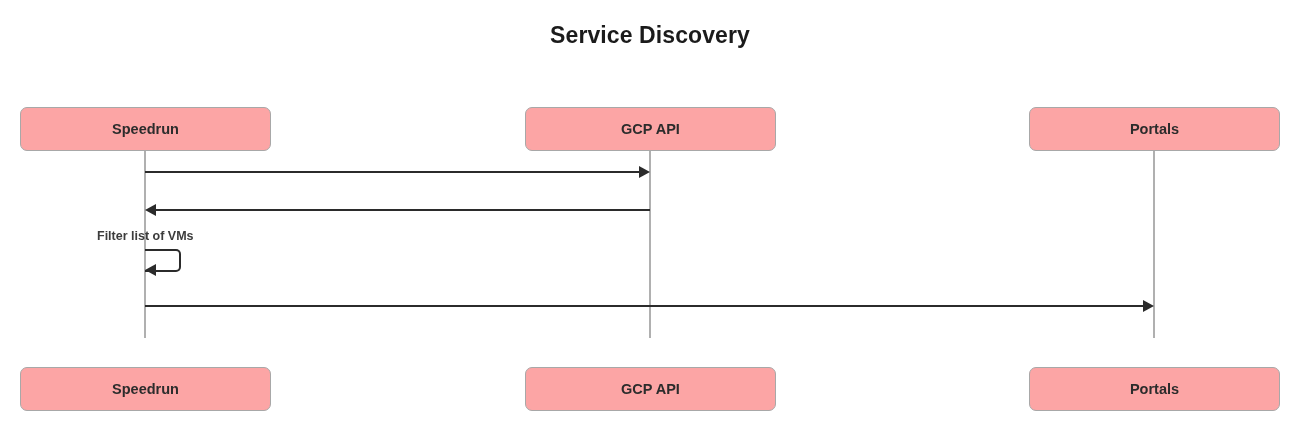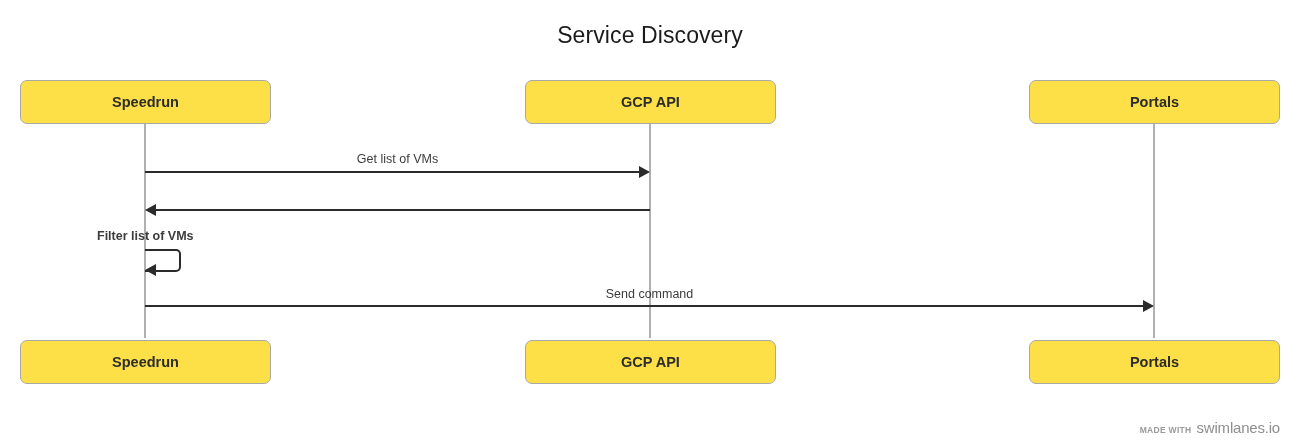--- a/index.html
+++ b/index.html
@@ -27,7 +27,7 @@
     width: 1300px;
     text-align: center;
     font-size: 23px;
-    font-weight: normal;
+    font-weight: bold;
     color: #1b1b1b;
     letter-spacing: 0.1px;
   }

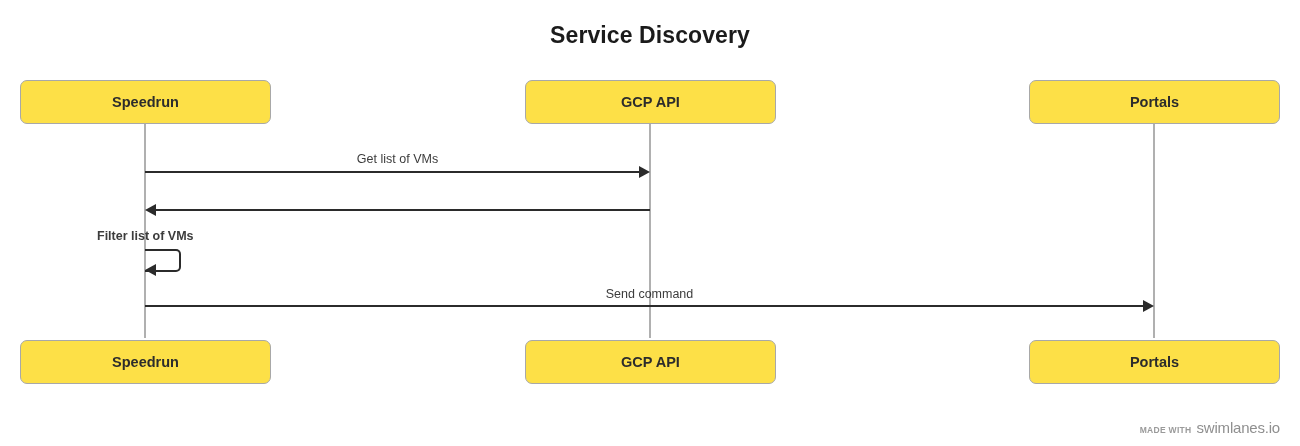--- a/index.html
+++ b/index.html
@@ -39,10 +39,11 @@
     height: 44px;
     border: 1.6px solid #a8a8a8;
     border-radius: 7px;
-    background: #fde047;
+    background: #fca5a5;
     display: flex;
     align-items: center;
     justify-content: center;
+    margin-top: 27px;
   }
   .participant-label {
     font-size: 14.5px;

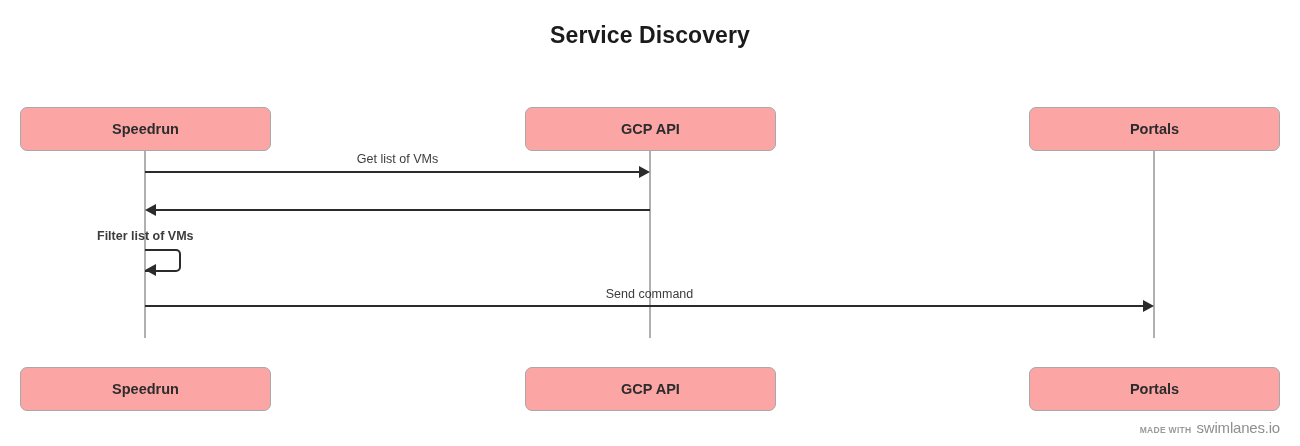--- a/index.html
+++ b/index.html
@@ -144,7 +144,6 @@
     <span class="participant-label">Portals</span>
   </div>
 
-  <div class="msg-label centered" style="left:145px; top:153px; width:505px;">Get list of VMs</div>
   <div class="msg-line" style="left:145px; top:171px; width:500px;"></div>
   <div class="msg-head right" style="left:639px; top:166px;"></div>
 

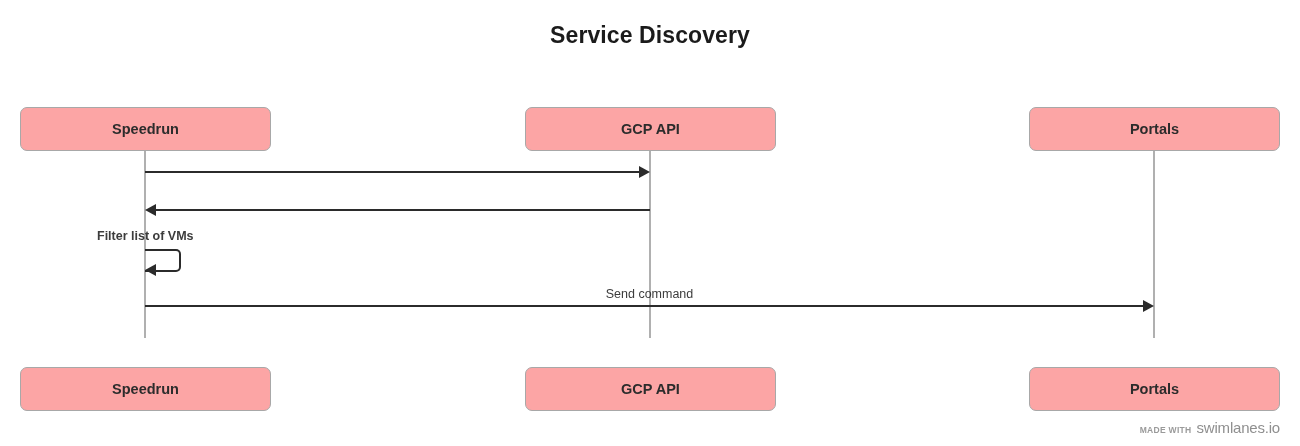--- a/index.html
+++ b/index.html
@@ -154,7 +154,6 @@
   <div class="selfmsg-box" style="left:145px; top:249px; width:36px; height:23px;"></div>
   <div class="msg-head left" style="left:145px; top:264px;"></div>
 
-  <div class="msg-label centered" style="left:145px; top:288px; width:1009px;">Send command</div>
   <div class="msg-line" style="left:145px; top:305px; width:1004px;"></div>
   <div class="msg-head right" style="left:1143px; top:300px;"></div>
 

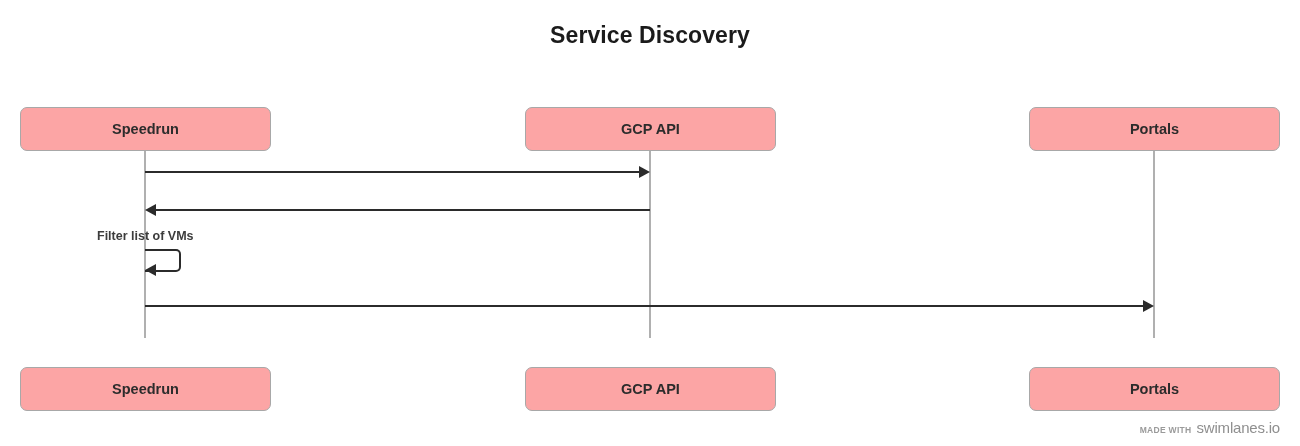--- a/index.html
+++ b/index.html
@@ -169,10 +169,6 @@
     <span class="participant-label">Portals</span>
   </div>
 
-  <div class="watermark" style="right:20px; bottom:10px;">
-    <span class="watermark-made">MADE WITH</span>
-    <span class="watermark-brand">swimlanes.io</span>
-  </div>
 
 </div>
 

